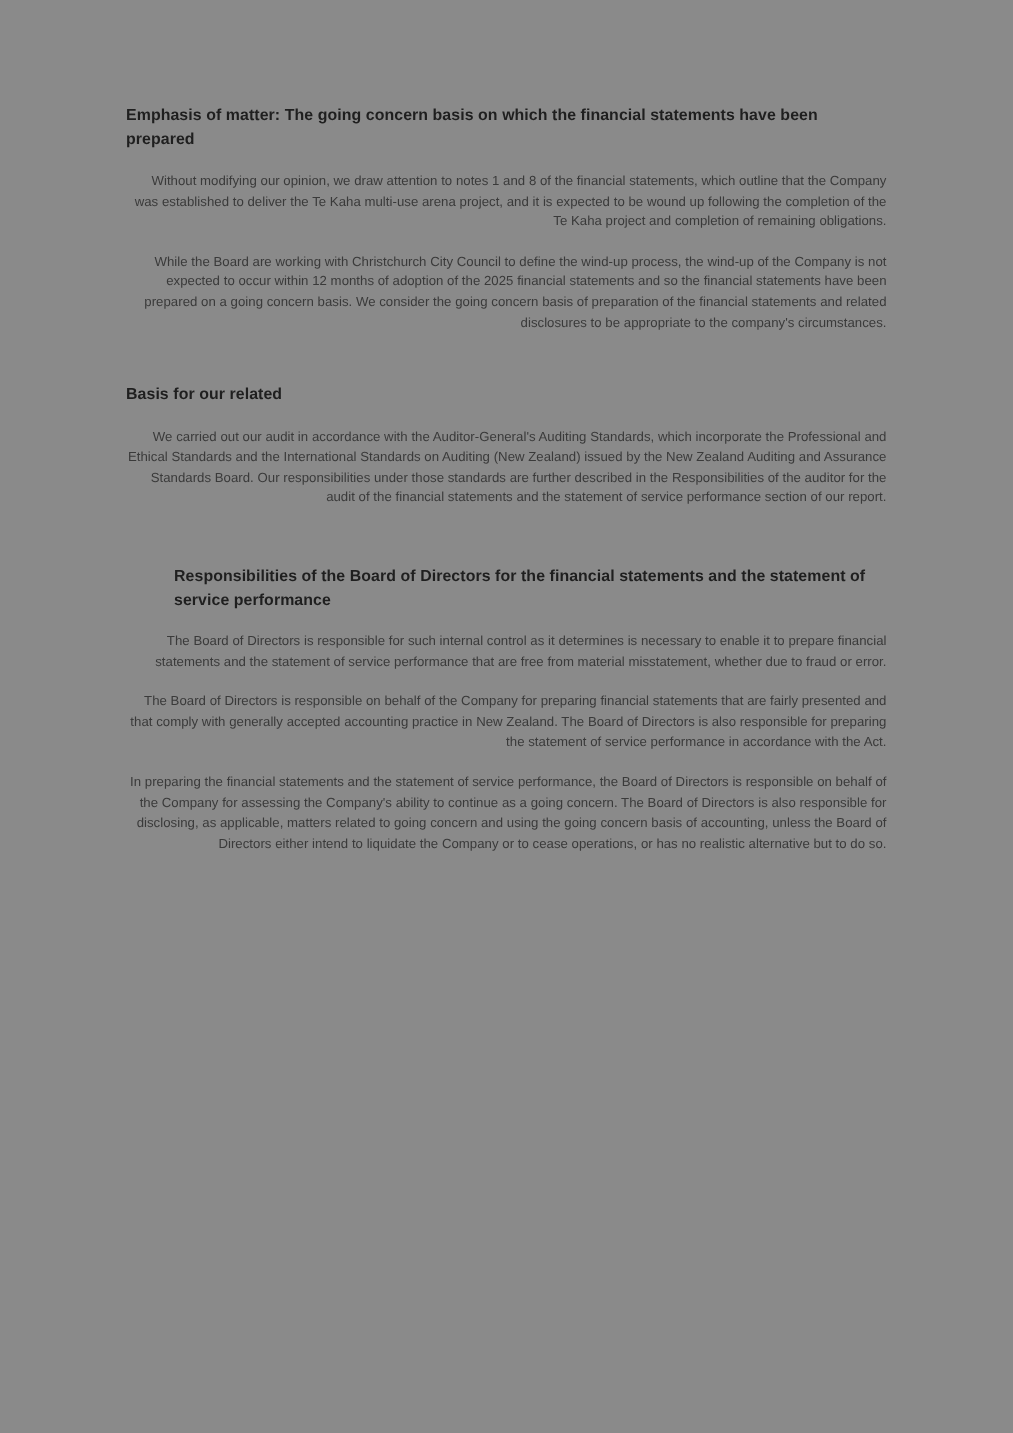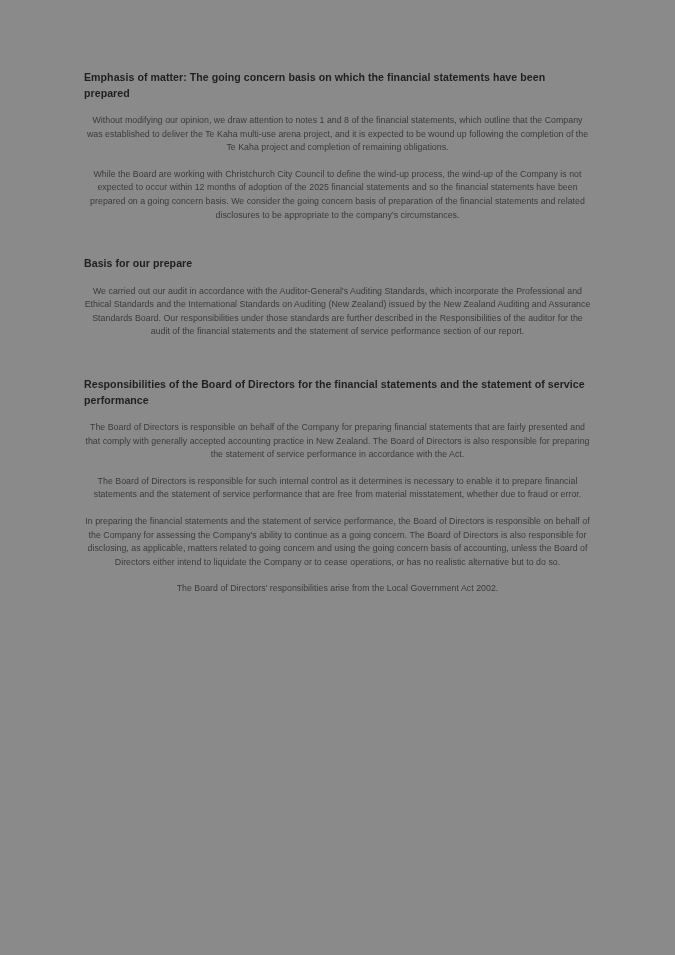--- a/index.html
+++ b/index.html
@@ -43,7 +43,7 @@
     line-height: 13.6px;
     margin: 12px 0 13px 0;
     color: #3a3a3a;
-    text-align: center;
+    text-align: right;
     letter-spacing: 0.02px;
   }
   .blurwrap {

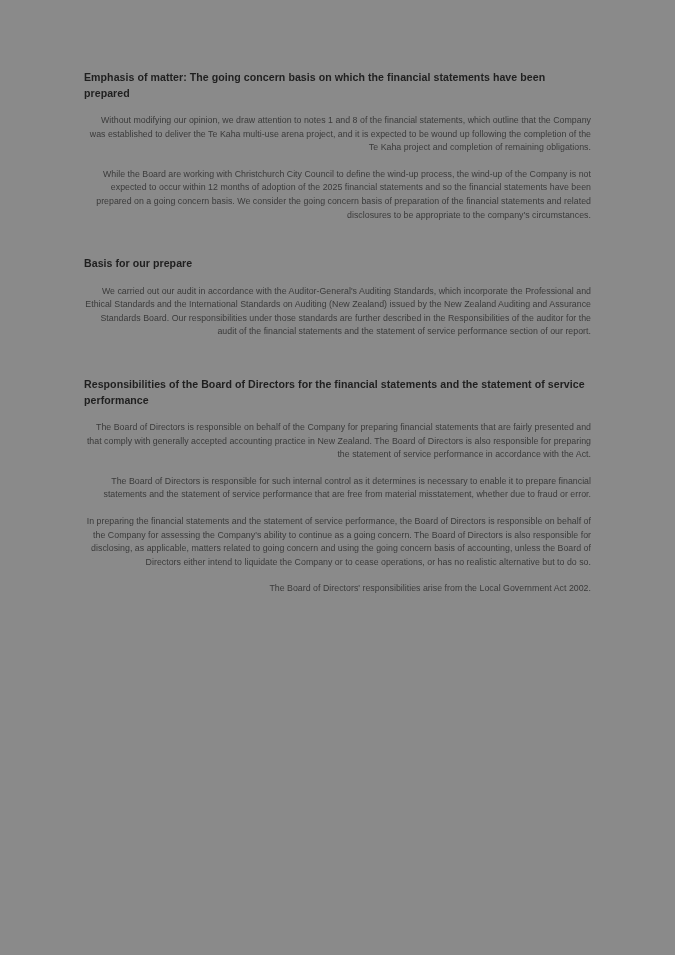--- a/index.html
+++ b/index.html
@@ -60,7 +60,7 @@
     <p class="para">Without modifying our opinion, we draw attention to notes 1 and 8 of the financial statements, which outline that the Company was established to deliver the Te Kaha multi-use arena project, and it is expected to be wound up following the completion of the Te Kaha project and completion of remaining obligations.</p>
     <p class="para">While the Board are working with Christchurch City Council to define the wind-up process, the wind-up of the Company is not expected to occur within 12 months of adoption of the 2025 financial statements and so the financial statements have been prepared on a going concern basis. We consider the going concern basis of preparation of the financial statements and related disclosures to be appropriate to the company's circumstances.</p>
 
-    <h2 class="section-heading spaced">Basis for our prepare</h2>
+    <h2 class="section-heading spaced">Basis for our related</h2>
     <p class="para">We carried out our audit in accordance with the Auditor-General's Auditing Standards, which incorporate the Professional and Ethical Standards and the International Standards on Auditing (New Zealand) issued by the New Zealand Auditing and Assurance Standards Board. Our responsibilities under those standards are further described in the Responsibilities of the auditor for the audit of the financial statements and the statement of service performance section of our report.</p>
 
     <h2 class="section-heading spaced-lg">Responsibilities of the Board of Directors for the financial statements and the statement of service performance</h2>

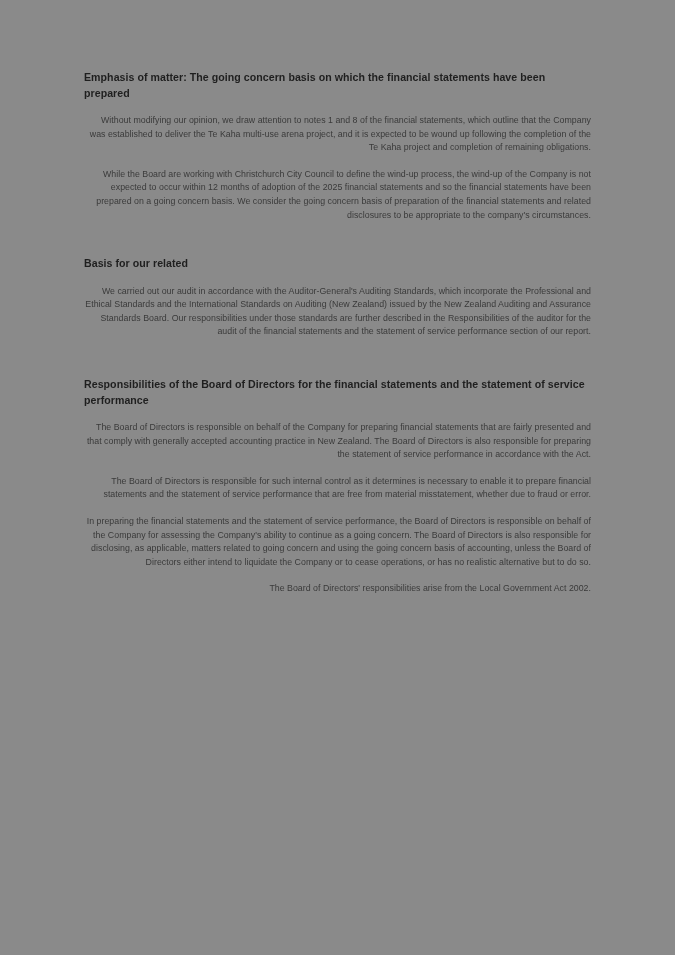--- a/index.html
+++ b/index.html
@@ -37,6 +37,7 @@
   }
   h2.section-heading.spaced-lg {
     margin-top: 38px;
+    margin-left: 32px;
   }
   p.para {
     font-size: 8.8px;

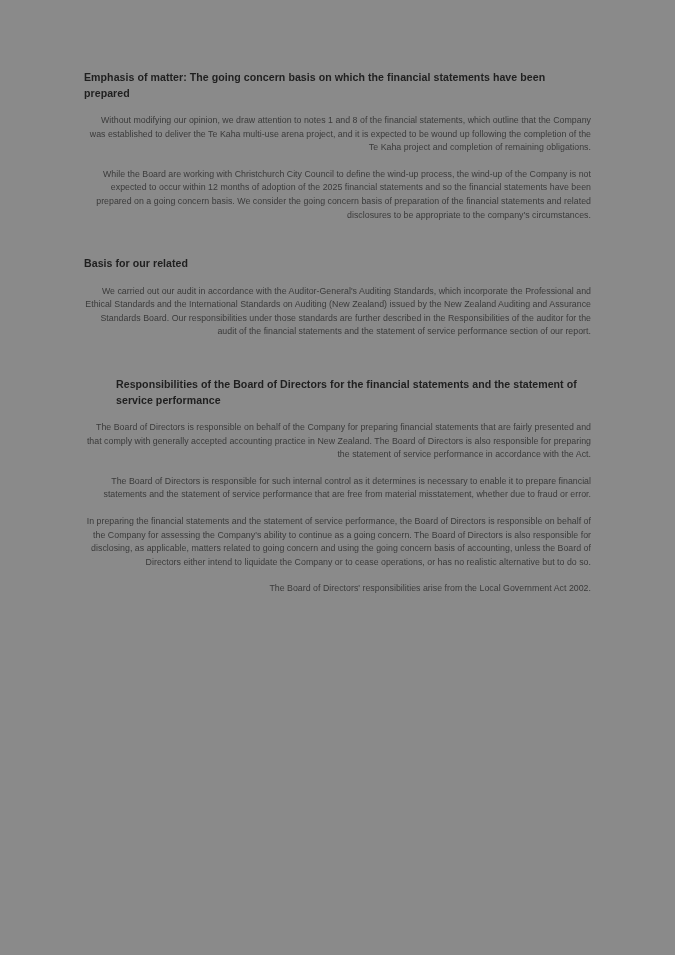--- a/index.html
+++ b/index.html
@@ -65,8 +65,8 @@
     <p class="para">We carried out our audit in accordance with the Auditor-General's Auditing Standards, which incorporate the Professional and Ethical Standards and the International Standards on Auditing (New Zealand) issued by the New Zealand Auditing and Assurance Standards Board. Our responsibilities under those standards are further described in the Responsibilities of the auditor for the audit of the financial statements and the statement of service performance section of our report.</p>
 
     <h2 class="section-heading spaced-lg">Responsibilities of the Board of Directors for the financial statements and the statement of service performance</h2>
+    <p class="para">The Board of Directors is responsible for such internal control as it determines is necessary to enable it to prepare financial statements and the statement of service performance that are free from material misstatement, whether due to fraud or error.</p>
     <p class="para">The Board of Directors is responsible on behalf of the Company for preparing financial statements that are fairly presented and that comply with generally accepted accounting practice in New Zealand. The Board of Directors is also responsible for preparing the statement of service performance in accordance with the Act.</p>
-    <p class="para">The Board of Directors is responsible for such internal control as it determines is necessary to enable it to prepare financial statements and the statement of service performance that are free from material misstatement, whether due to fraud or error.</p>
     <p class="para">In preparing the financial statements and the statement of service performance, the Board of Directors is responsible on behalf of the Company for assessing the Company's ability to continue as a going concern. The Board of Directors is also responsible for disclosing, as applicable, matters related to going concern and using the going concern basis of accounting, unless the Board of Directors either intend to liquidate the Company or to cease operations, or has no realistic alternative but to do so.</p>
     <p class="para">The Board of Directors' responsibilities arise from the Local Government Act 2002.</p>
 

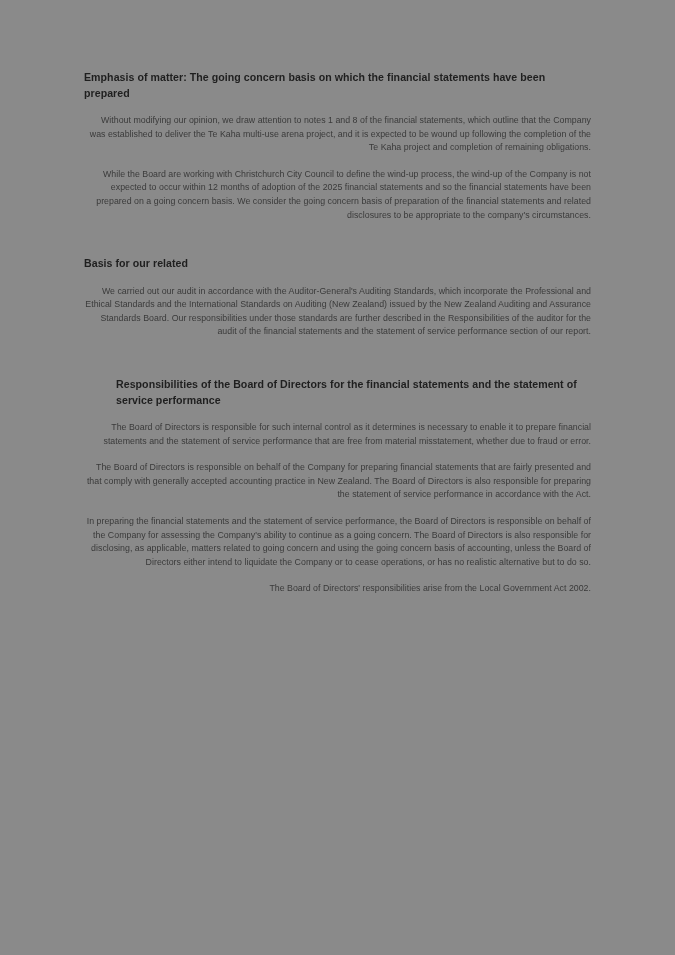--- a/index.html
+++ b/index.html
@@ -68,7 +68,6 @@
     <p class="para">The Board of Directors is responsible for such internal control as it determines is necessary to enable it to prepare financial statements and the statement of service performance that are free from material misstatement, whether due to fraud or error.</p>
     <p class="para">The Board of Directors is responsible on behalf of the Company for preparing financial statements that are fairly presented and that comply with generally accepted accounting practice in New Zealand. The Board of Directors is also responsible for preparing the statement of service performance in accordance with the Act.</p>
     <p class="para">In preparing the financial statements and the statement of service performance, the Board of Directors is responsible on behalf of the Company for assessing the Company's ability to continue as a going concern. The Board of Directors is also responsible for disclosing, as applicable, matters related to going concern and using the going concern basis of accounting, unless the Board of Directors either intend to liquidate the Company or to cease operations, or has no realistic alternative but to do so.</p>
-    <p class="para">The Board of Directors' responsibilities arise from the Local Government Act 2002.</p>
 
   </div>
 </div>

